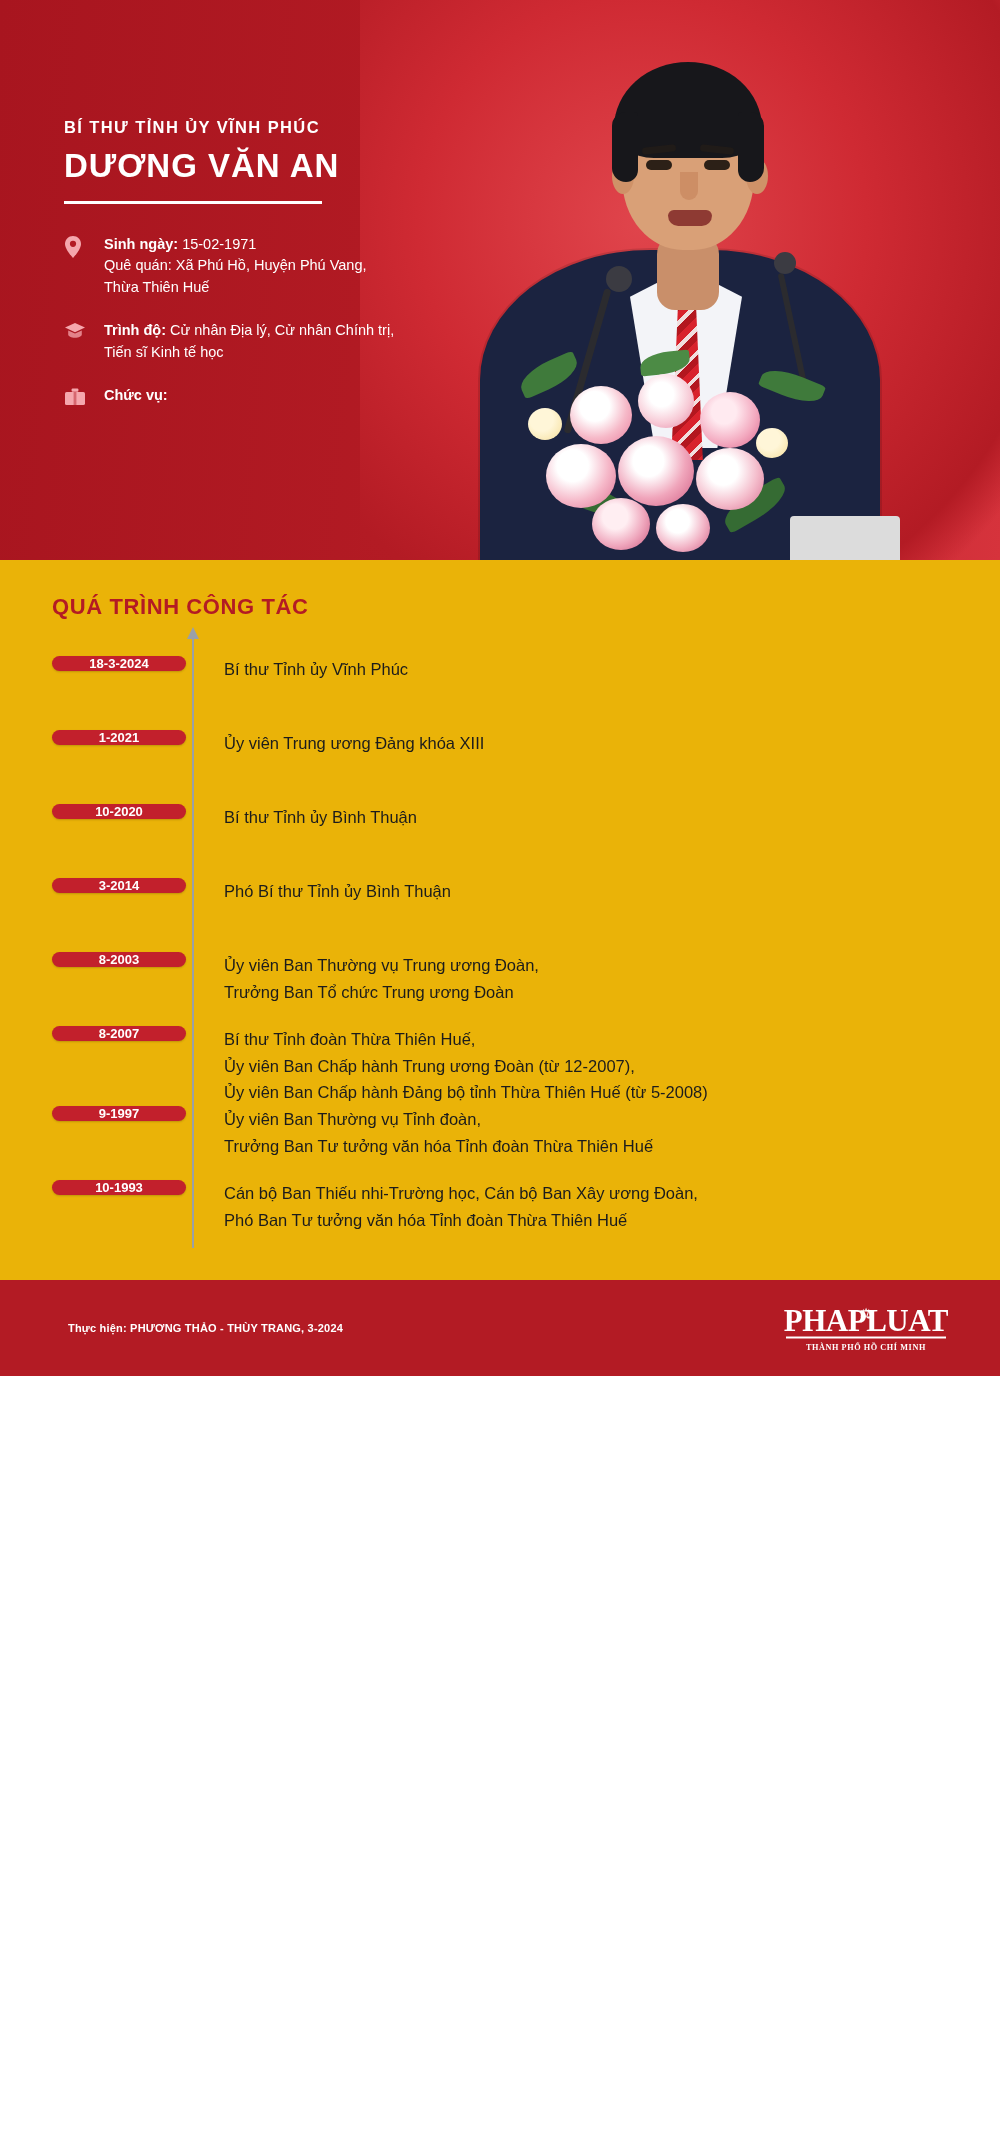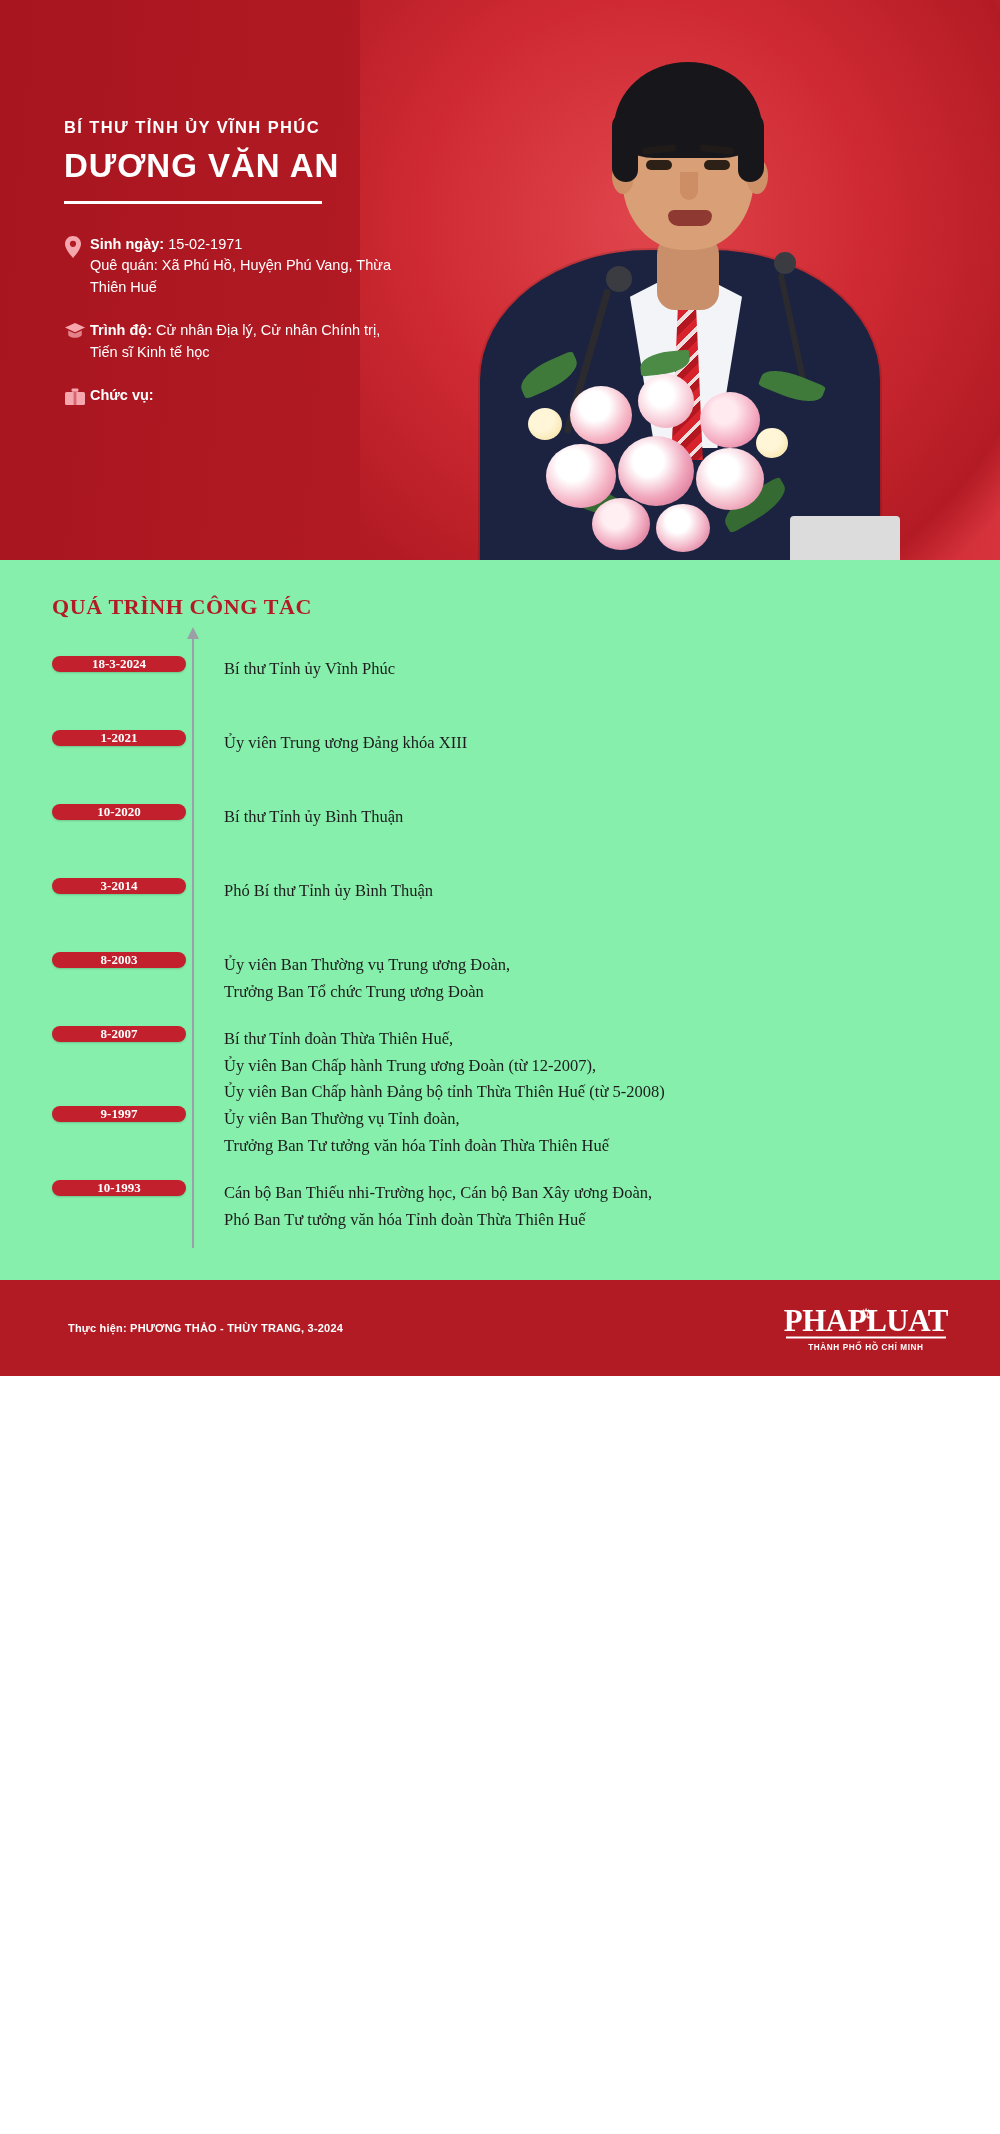--- a/index.html
+++ b/index.html
@@ -184,6 +184,7 @@
   }
   .info-row {
     display: flex;
+    gap: 14px;
     margin-bottom: 22px;
   }
   .info-ico {

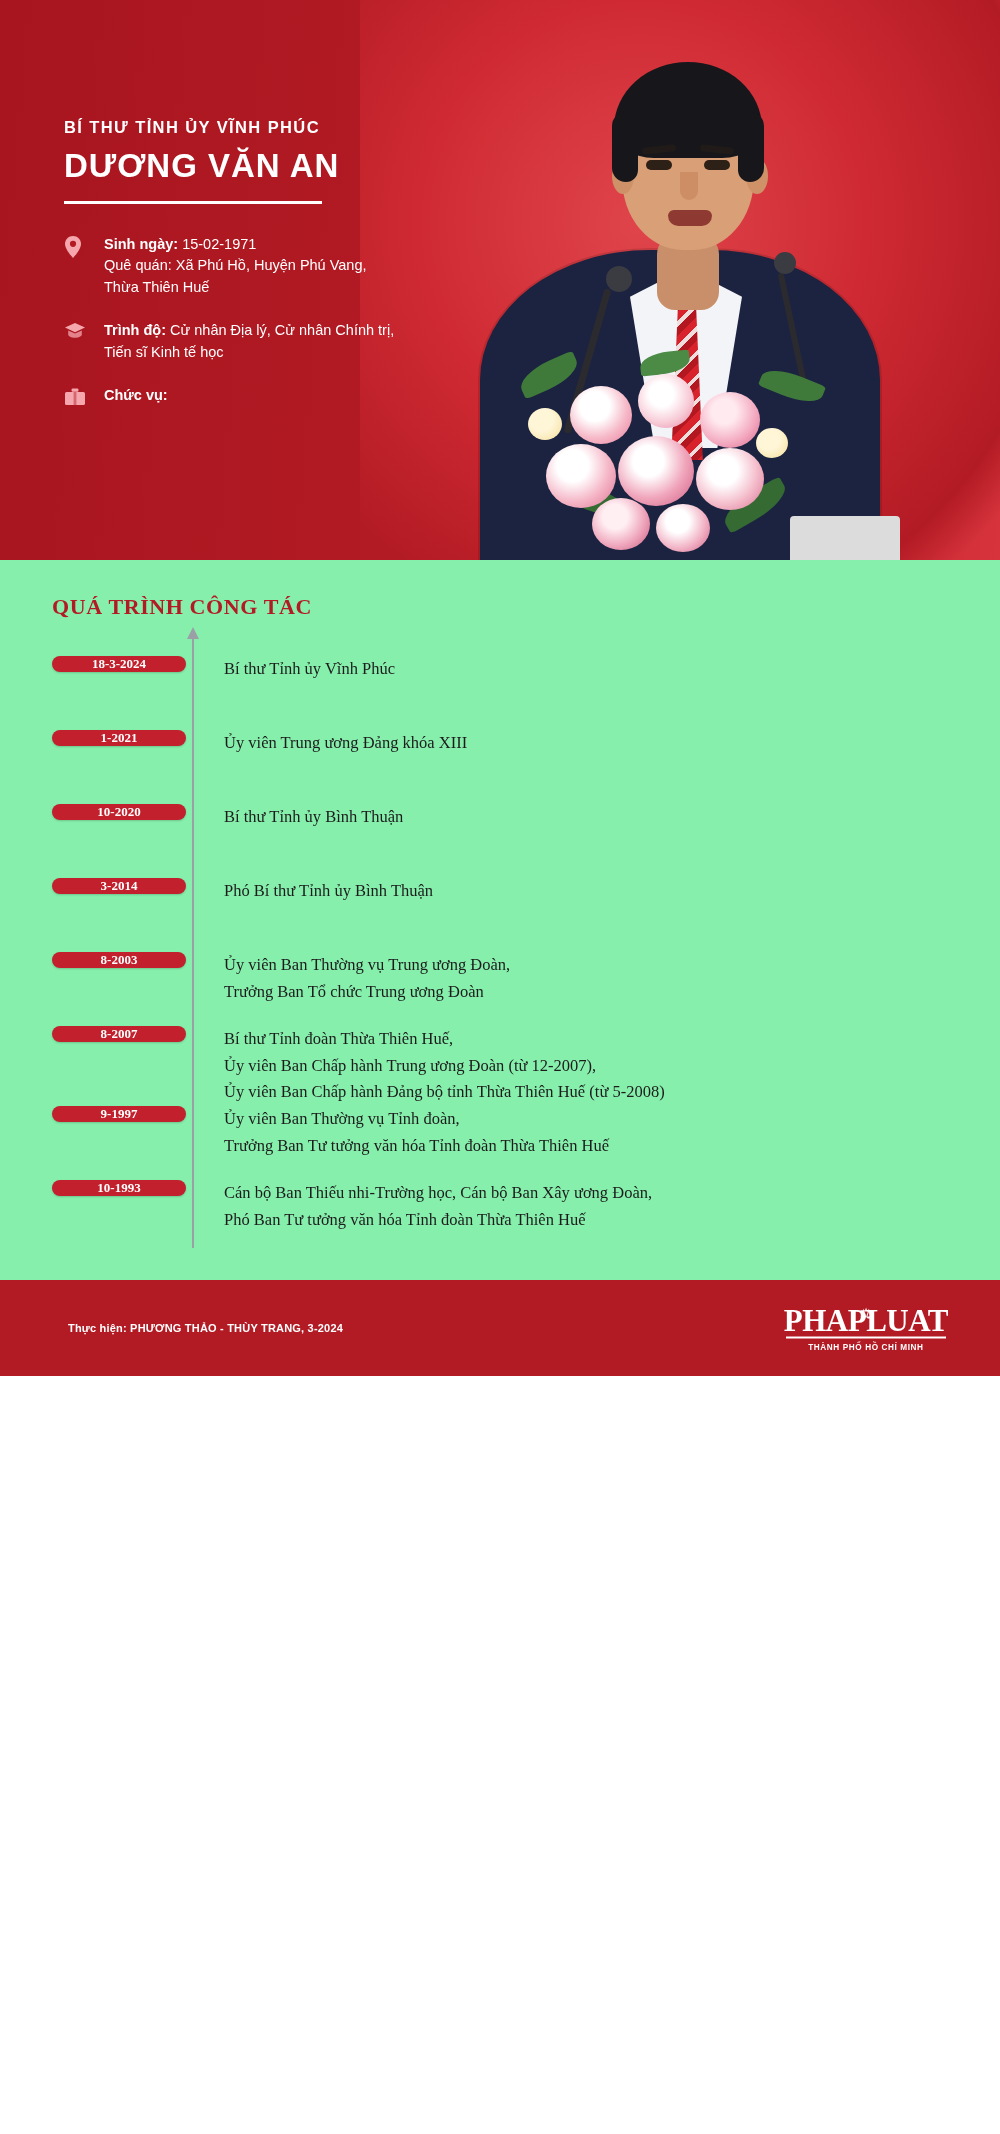--- a/index.html
+++ b/index.html
@@ -204,10 +204,9 @@
 
   
   .timeline-section {
-    background: #86efac;
+    background: #eab308;
     padding: 34px 0 26px 0;
     position: relative;
-    font-family: Liberation Serif, serif;
   }
   .section-title {
     color: #b31b24;

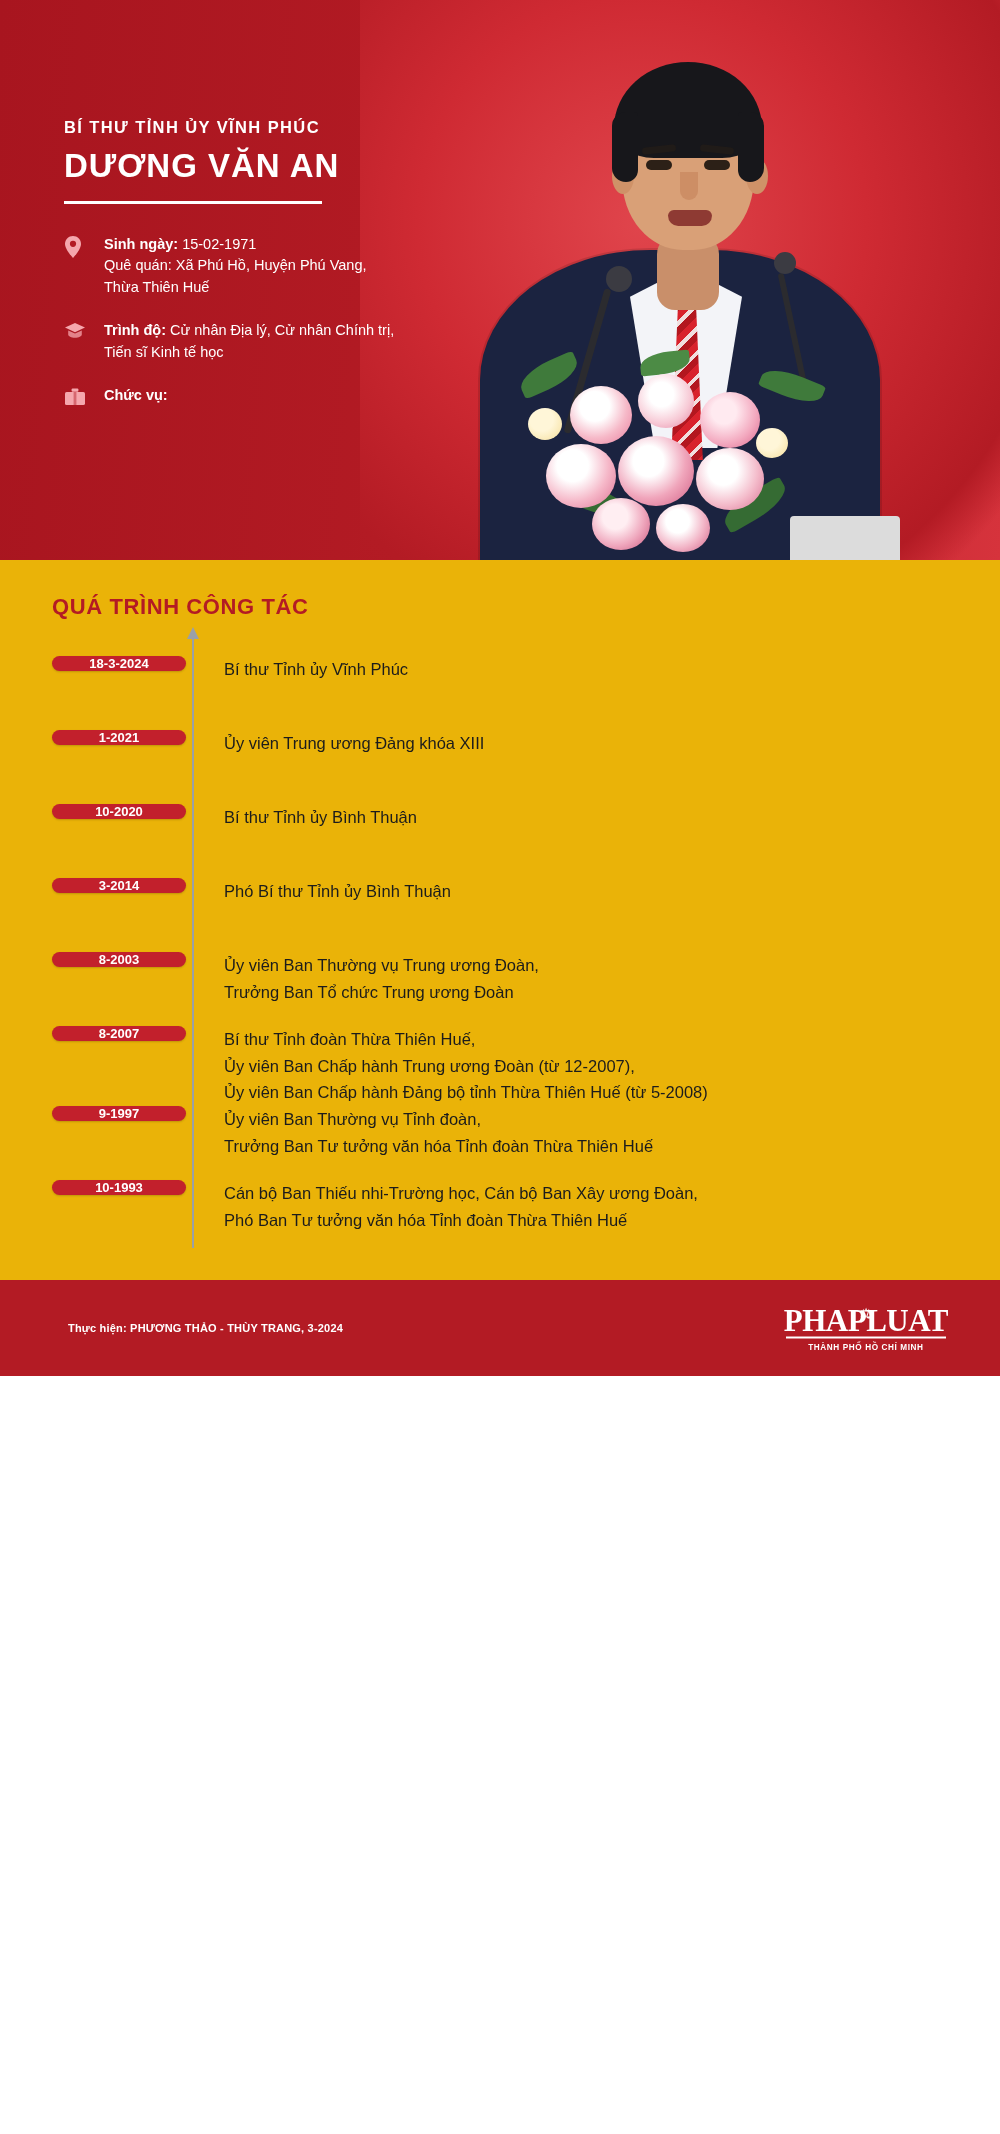--- a/index.html
+++ b/index.html
@@ -308,6 +308,7 @@
     letter-spacing: .6px;
     margin-top: 7px;
     font-weight: bold;
+    font-family: Liberation Serif, serif;
   }
   .logo-scale {
     position: absolute;

